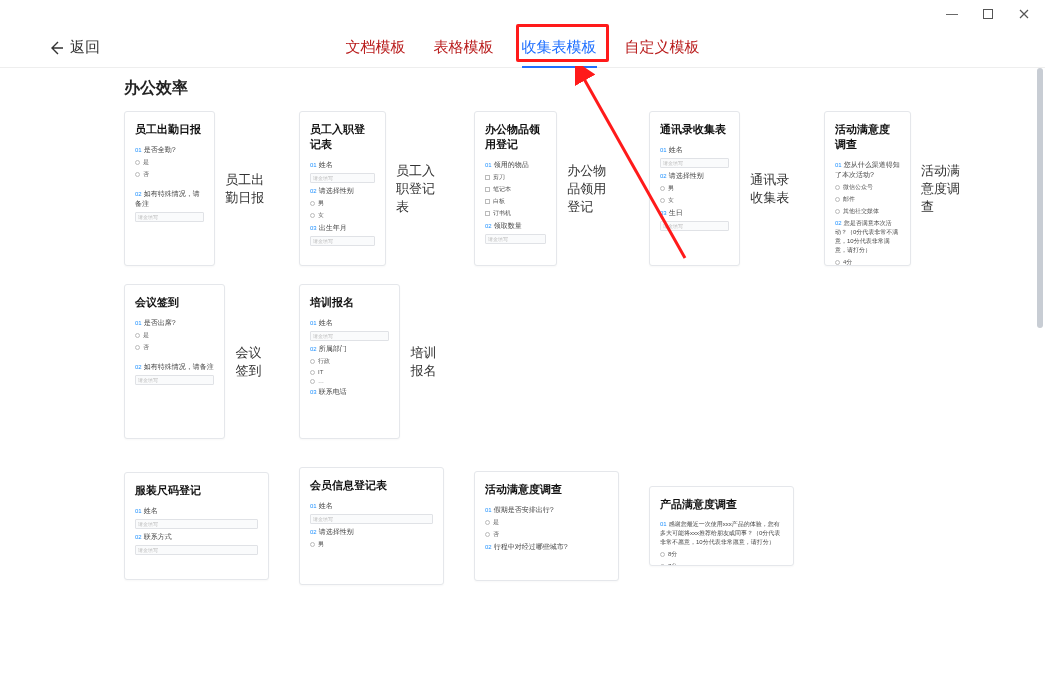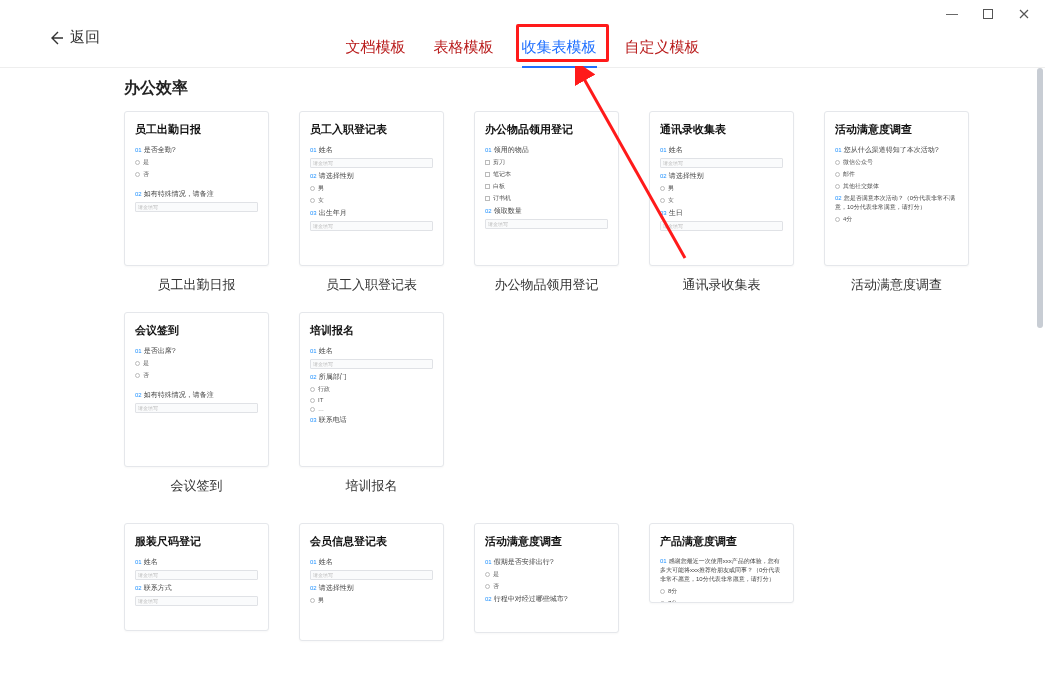--- a/index.html
+++ b/index.html
@@ -7,7 +7,7 @@
     .titlebar { height:28px; display:flex; justify-content:flex-end; align-items:center; padding-right:6px; gap:6px; }
     .titlebar .wbtn { width:30px; height:22px; display:flex; align-items:center; justify-content:center; color:#555; font-size:12px; }
     .titlebar .wbtn svg { width:12px; height:12px; }
-    .header { height:40px; display:flex; align-items:flex-start; padding:0 28px 0 48px; position:relative; border-bottom:1px solid #eee; }
+    .header { height:40px; display:flex; align-items:center; padding:0 28px 0 48px; position:relative; border-bottom:1px solid #eee; }
     .back { display:flex; align-items:center; font-size:15px; color:#333; gap:6px; cursor:pointer; }
     .tabs { position:absolute; left:50%; top:0; transform:translateX(-50%); height:40px; display:flex; align-items:center; gap:28px; }
     .tab { font-size:15px; color:#b91c1c; height:40px; display:flex; align-items:center; border-bottom:2px solid transparent; cursor:pointer; }

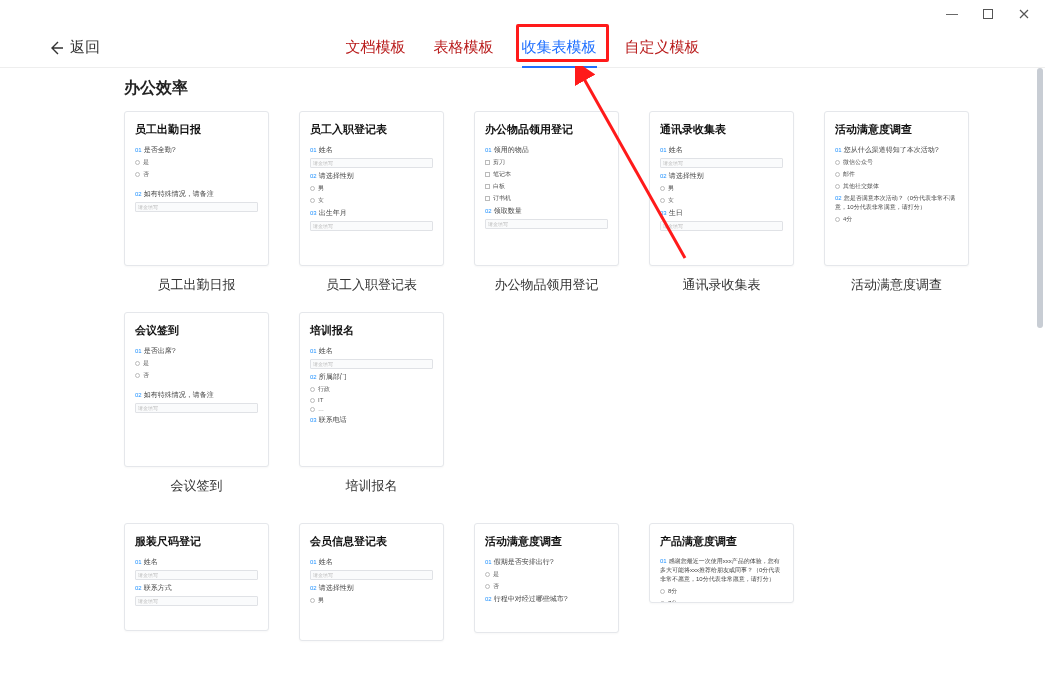--- a/index.html
+++ b/index.html
@@ -17,7 +17,7 @@
     .page { height:calc(700px - 68px); overflow:auto; padding:4px 60px 20px 124px; position:relative; }
     .section-title { font-size:16px; font-weight:700; color:#222; margin:6px 0 12px; }
     .grid { display:flex; flex-wrap:wrap; gap:18px 30px; margin-bottom:28px; }
-    .tpl { width:145px; display:flex; flex-direction:column; align-items:center; gap:10px; cursor:pointer; }
+    .tpl { width:145px; display:flex; align-items:center; gap:10px; cursor:pointer; }
     .card { width:145px; height:155px; border:1px solid #e5e7eb; border-radius:3px; background:#fff; padding:10px 10px 6px; box-shadow:0 1px 2px rgba(0,0,0,0.03); display:flex; flex-direction:column; overflow:hidden; }
     .card-title { font-size:11px; font-weight:700; color:#111; margin-bottom:8px; }
     .card-content { font-size:6px; color:#666; display:flex; flex-direction:column; gap:3px; }

